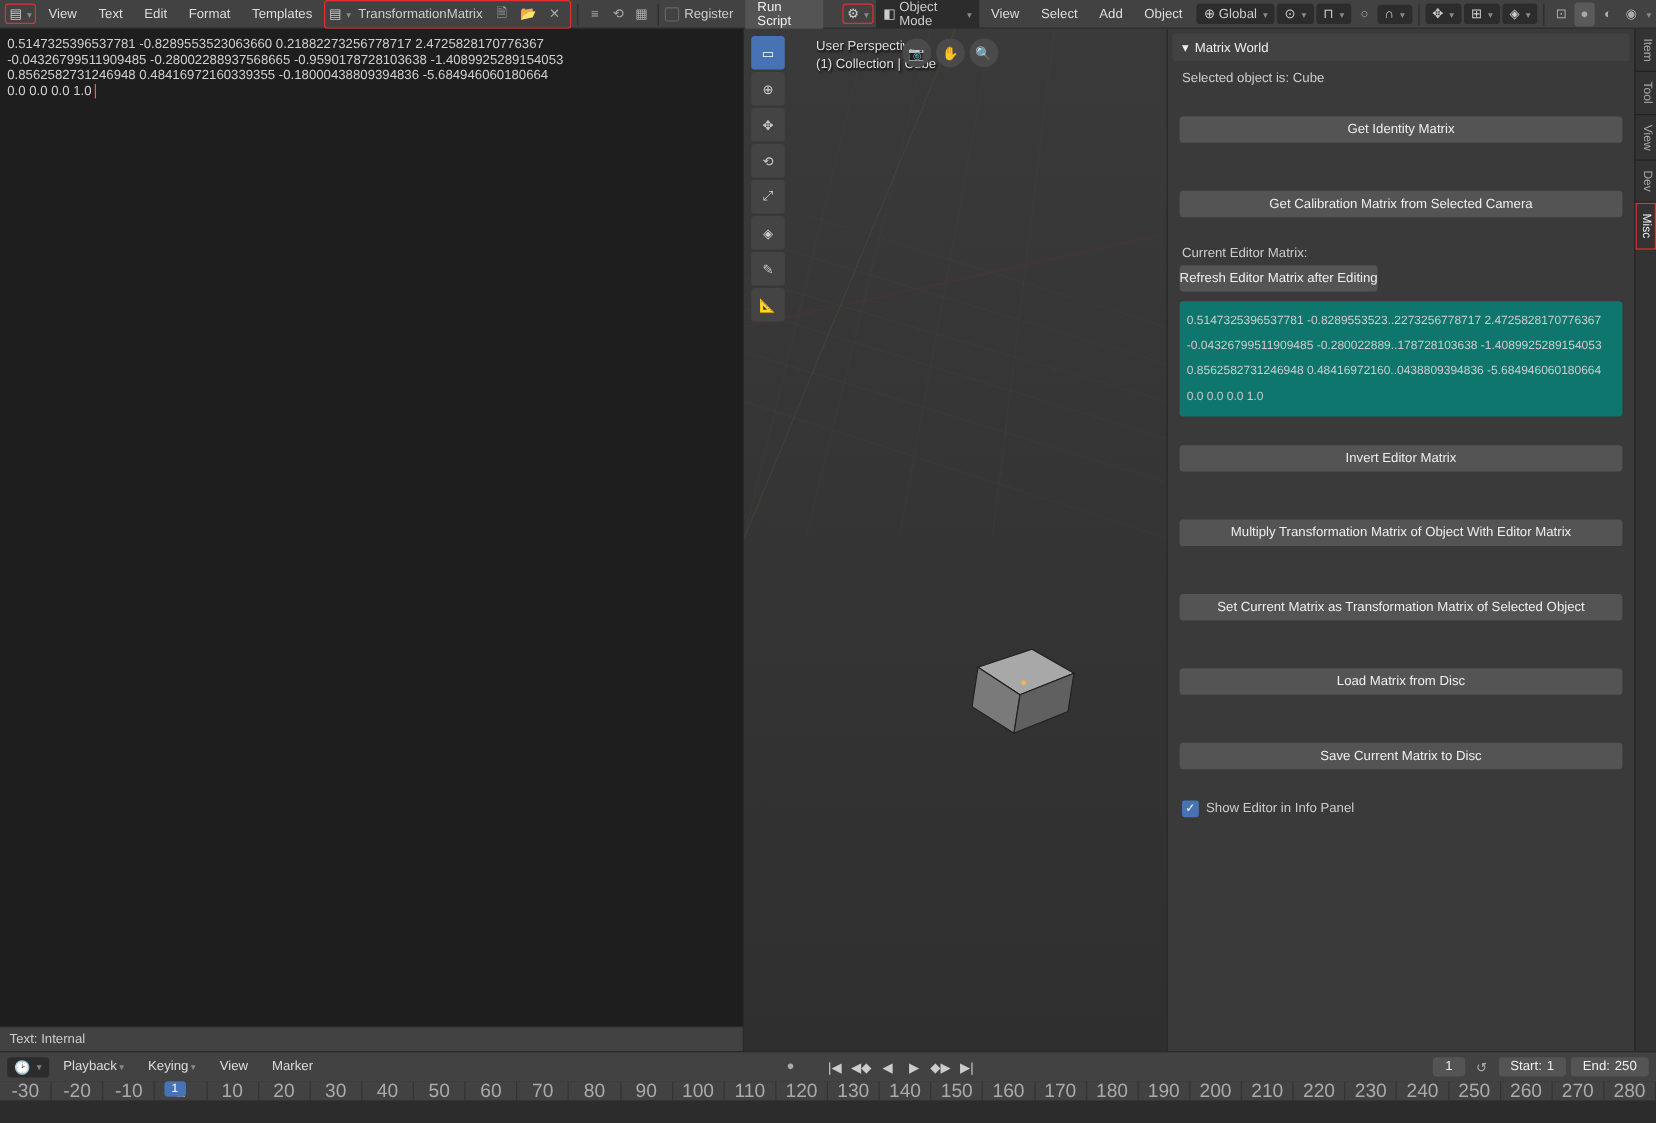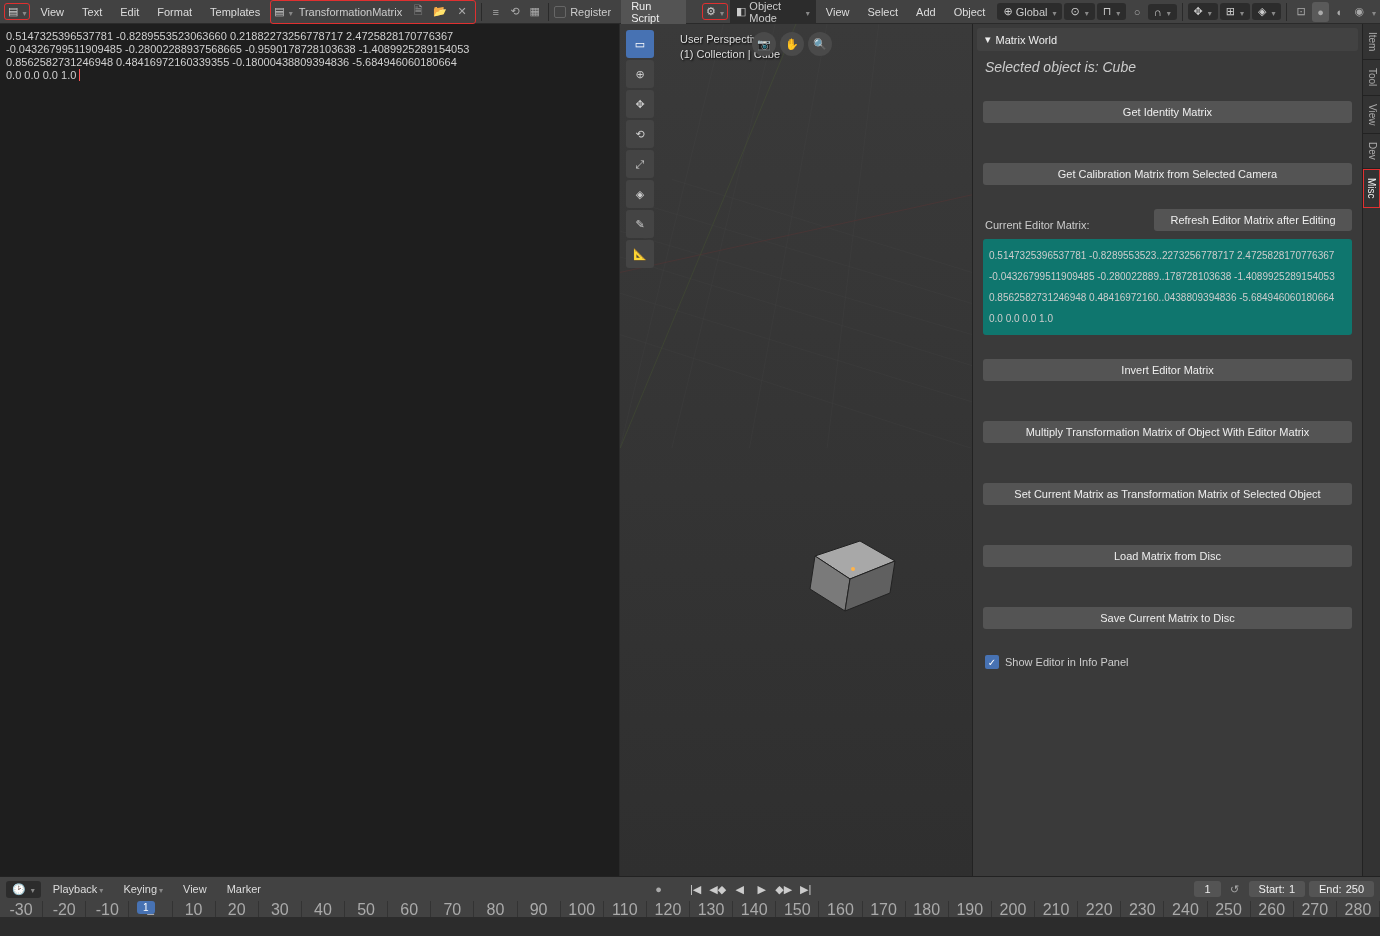--- a/index.html
+++ b/index.html
@@ -39,7 +39,7 @@
 
 .n-panel { width: 390px; background: #3a3a3a; border-left: 1px solid #222; padding: 4px; display: flex; flex-direction: column; gap: 4px; overflow-y: auto; }
 .panel-header { background: #424242; padding: 5px 8px; border-radius: 3px; display: flex; align-items: center; gap: 5px; color: #eee; font-weight: 500; }
-.panel-sub { color: #ccc; padding: 4px 8px; font-size: 14px; font-style: italic; }
+.panel-sub { color: #ccc; padding: 4px 8px; font-size: 11px; }
 .panel-btn { background: #545454; padding: 5px 0; border-radius: 3px; text-align: center; cursor: pointer; color: #eee; margin: 18px 6px; }
 .panel-row { display: flex; gap: 4px; align-items: flex-end; padding: 2px 6px; }
 .panel-row .panel-btn { flex: 1; margin: 0; }

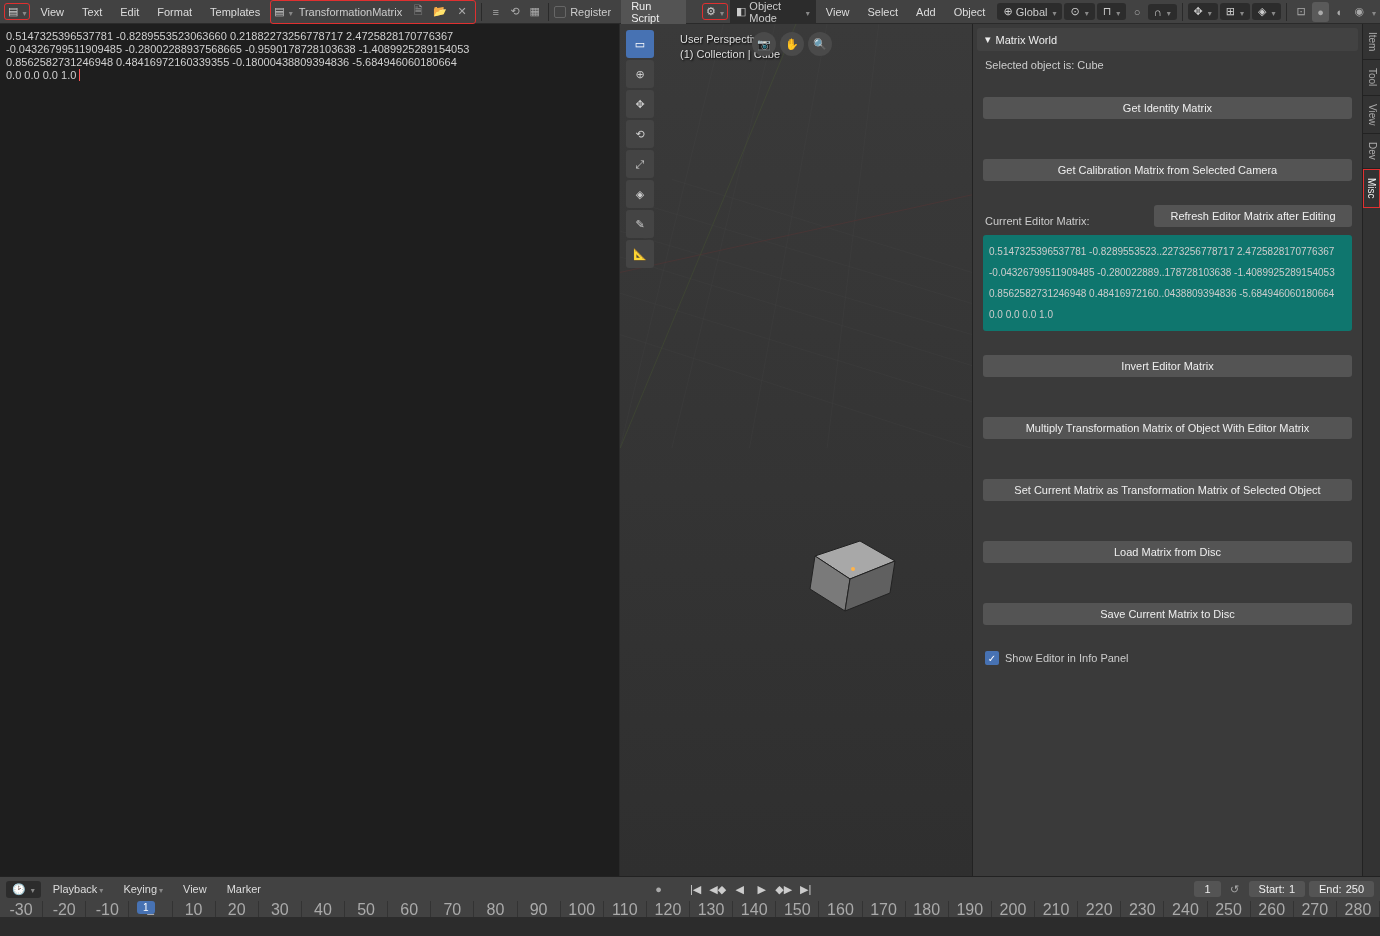--- a/index.html
+++ b/index.html
@@ -41,7 +41,7 @@
 .panel-header { background: #424242; padding: 5px 8px; border-radius: 3px; display: flex; align-items: center; gap: 5px; color: #eee; font-weight: 500; }
 .panel-sub { color: #ccc; padding: 4px 8px; font-size: 11px; }
 .panel-btn { background: #545454; padding: 5px 0; border-radius: 3px; text-align: center; cursor: pointer; color: #eee; margin: 18px 6px; }
-.panel-row { display: flex; gap: 4px; align-items: flex-end; padding: 2px 6px; }
+.panel-row { display: flex; gap: 4px; align-items: flex-start; padding: 2px 6px; flex-direction: column; }
 .panel-row .panel-btn { flex: 1; margin: 0; }
 .matrix-box { background: #0f766e; border-radius: 3px; margin: 2px 6px; padding: 6px; font-family: monospace; font-size: 10px; line-height: 2.1; color: #ccc; }
 .checkbox-row { display: flex; align-items: center; gap: 6px; padding: 4px 8px; }

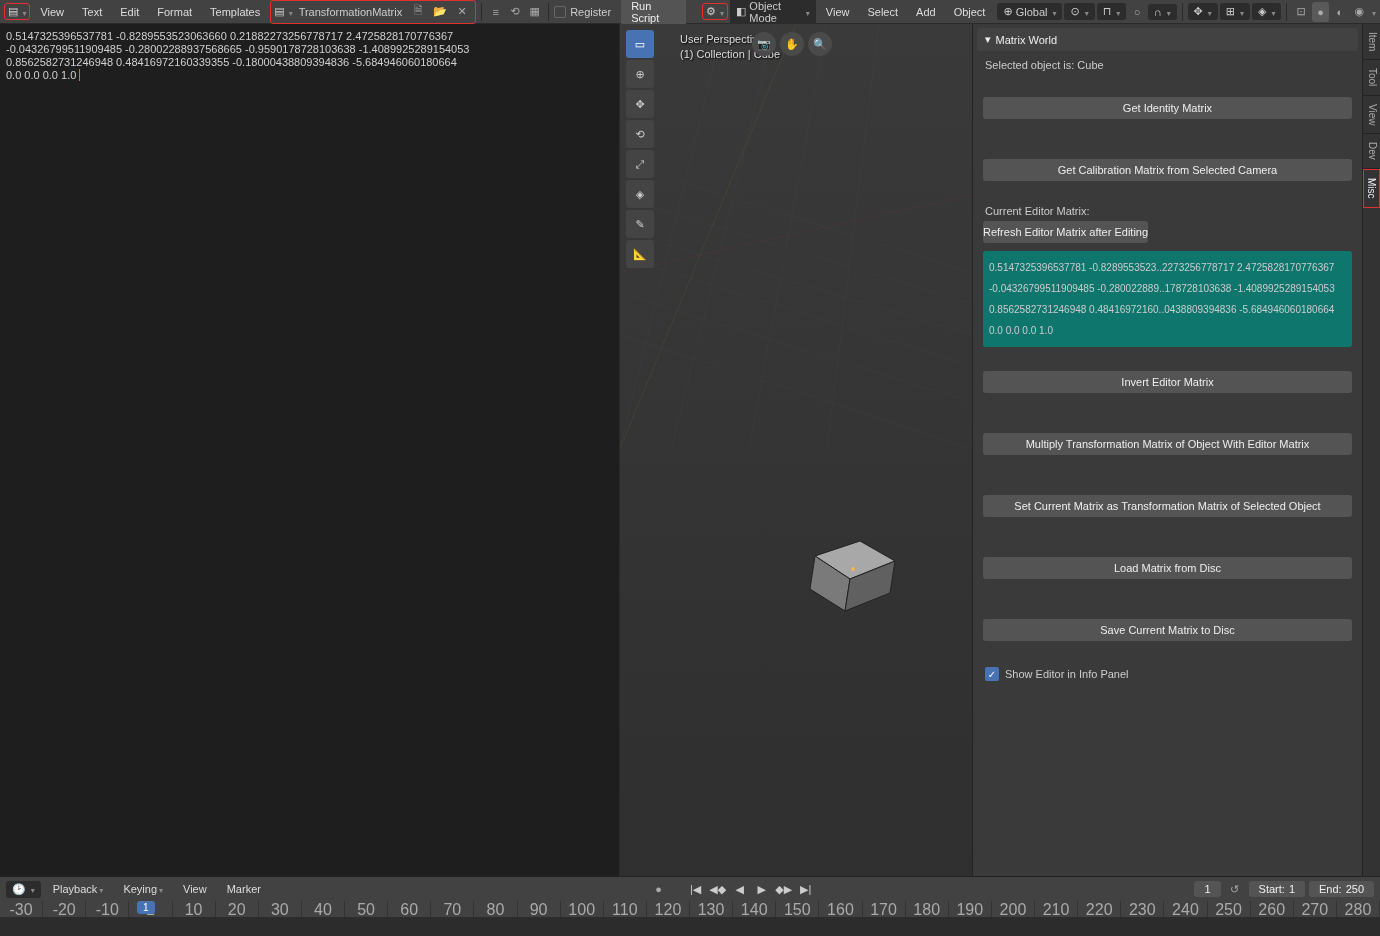--- a/index.html
+++ b/index.html
@@ -162,6 +162,7 @@
 <span>-0.04326799511909485 -0.28002288937568665 -0.9590178728103638 -1.4089925289154053</span>
 <span>0.8562582731246948 0.48416972160339355 -0.18000438809394836 -5.684946060180664</span>
 <span>0.0 0.0 0.0 1.0</span><span class="cursor">&nbsp;</span></div>
+    <div class="text-footer">Text: Internal</div>
   </div>
 
   <div class="right-panel">

